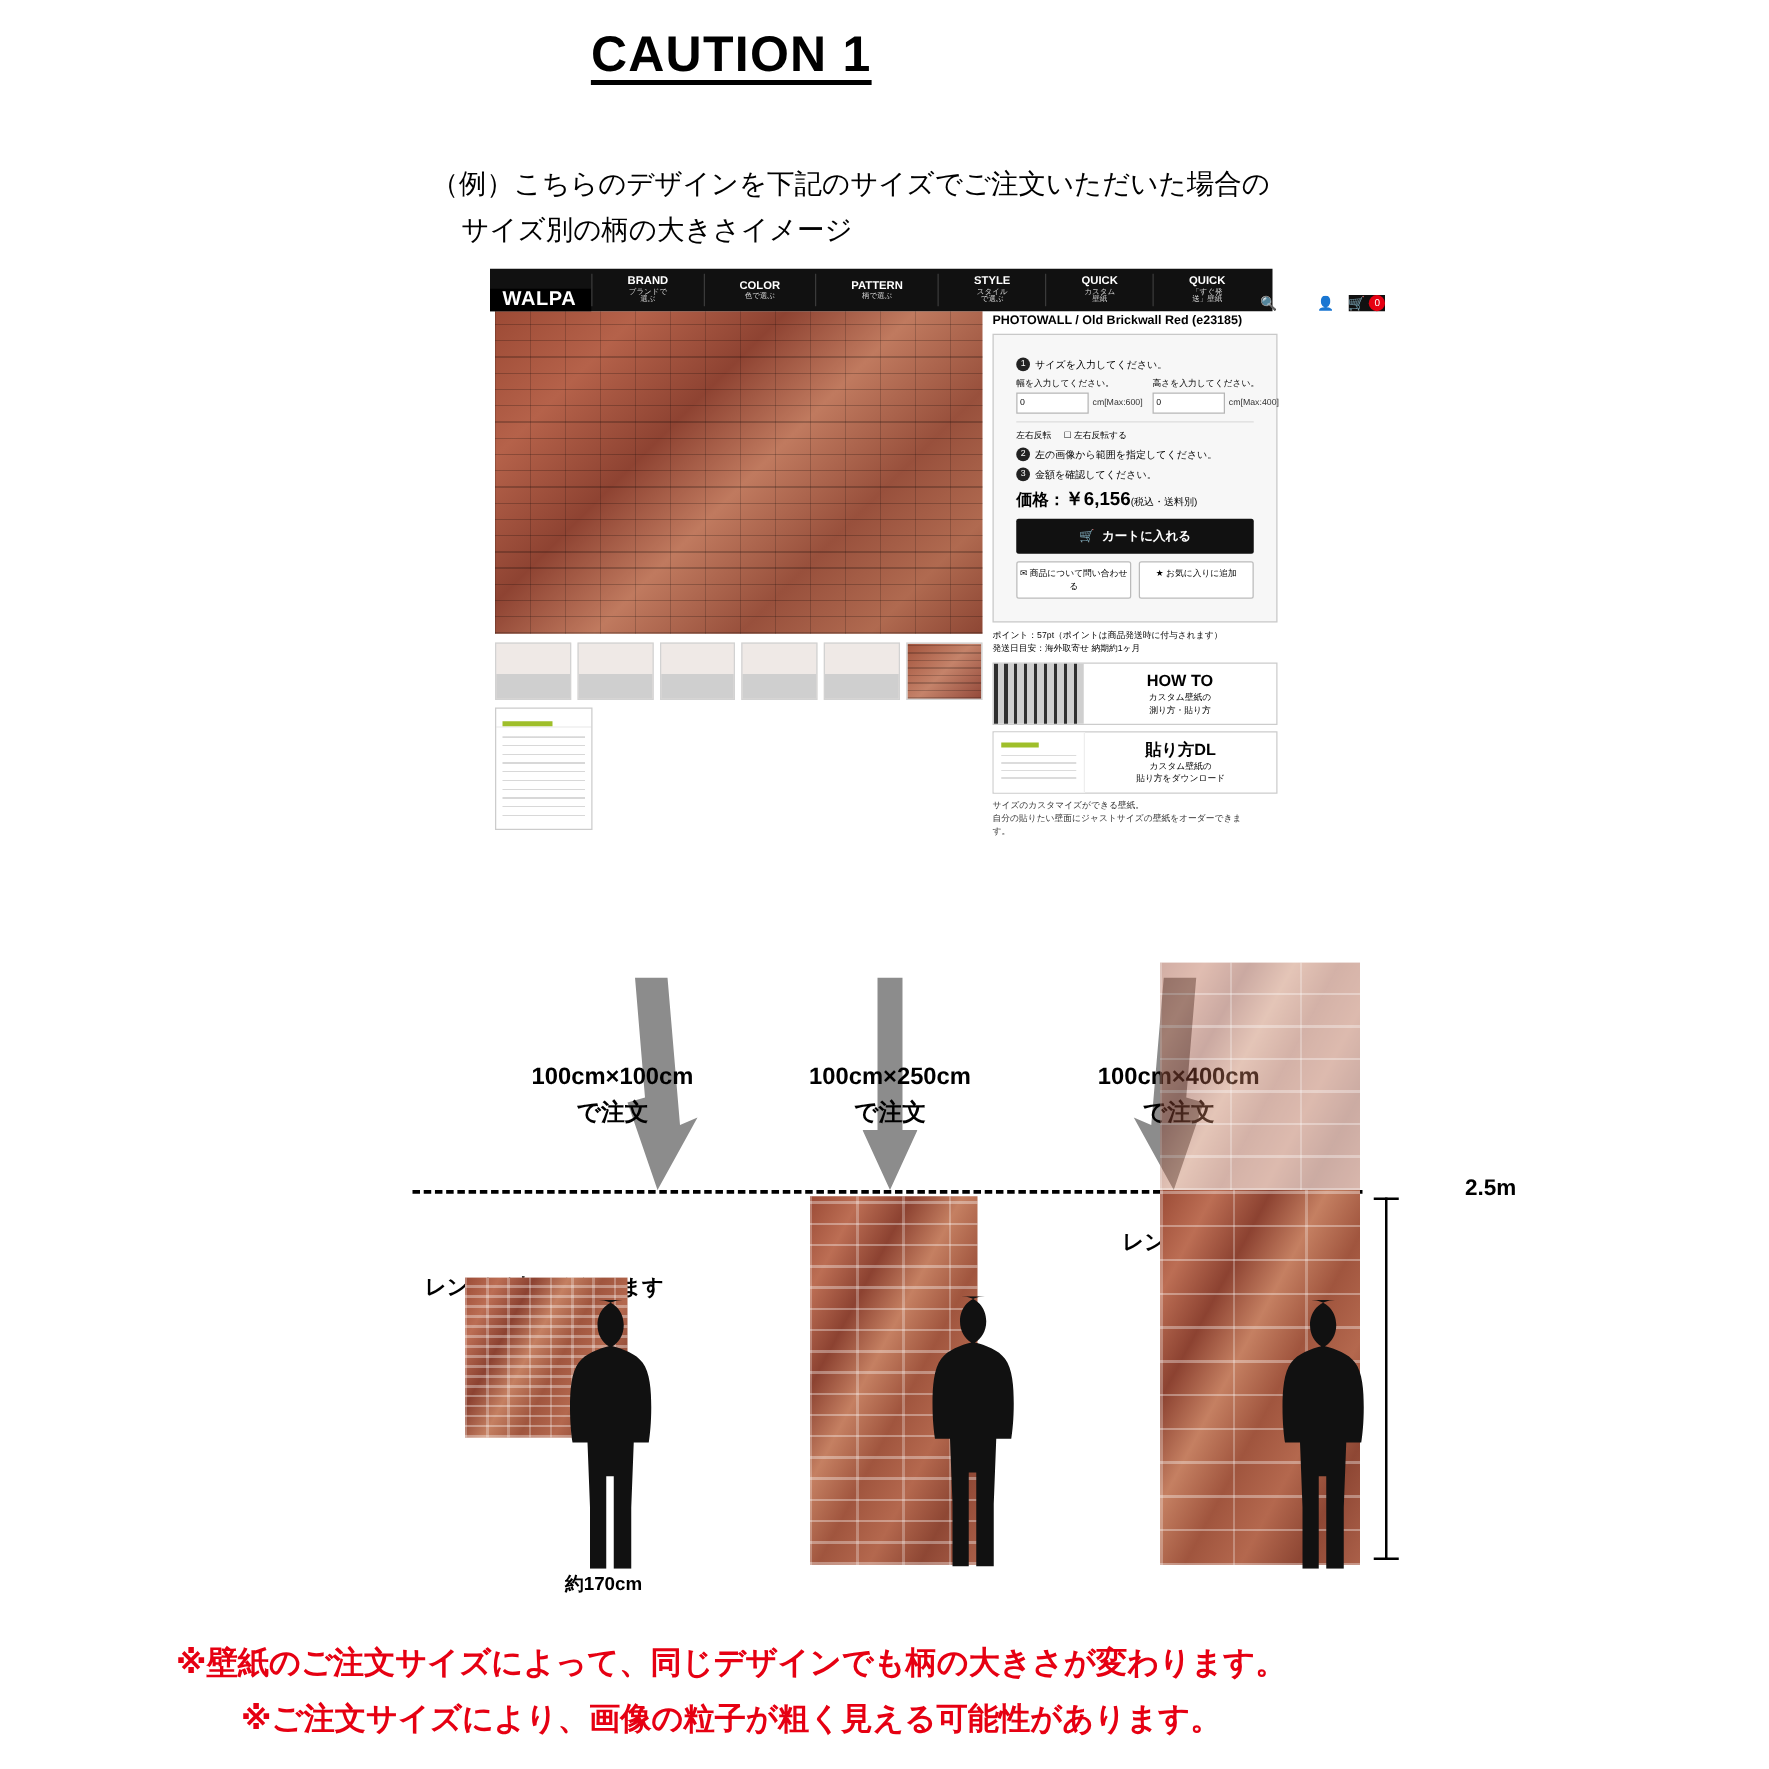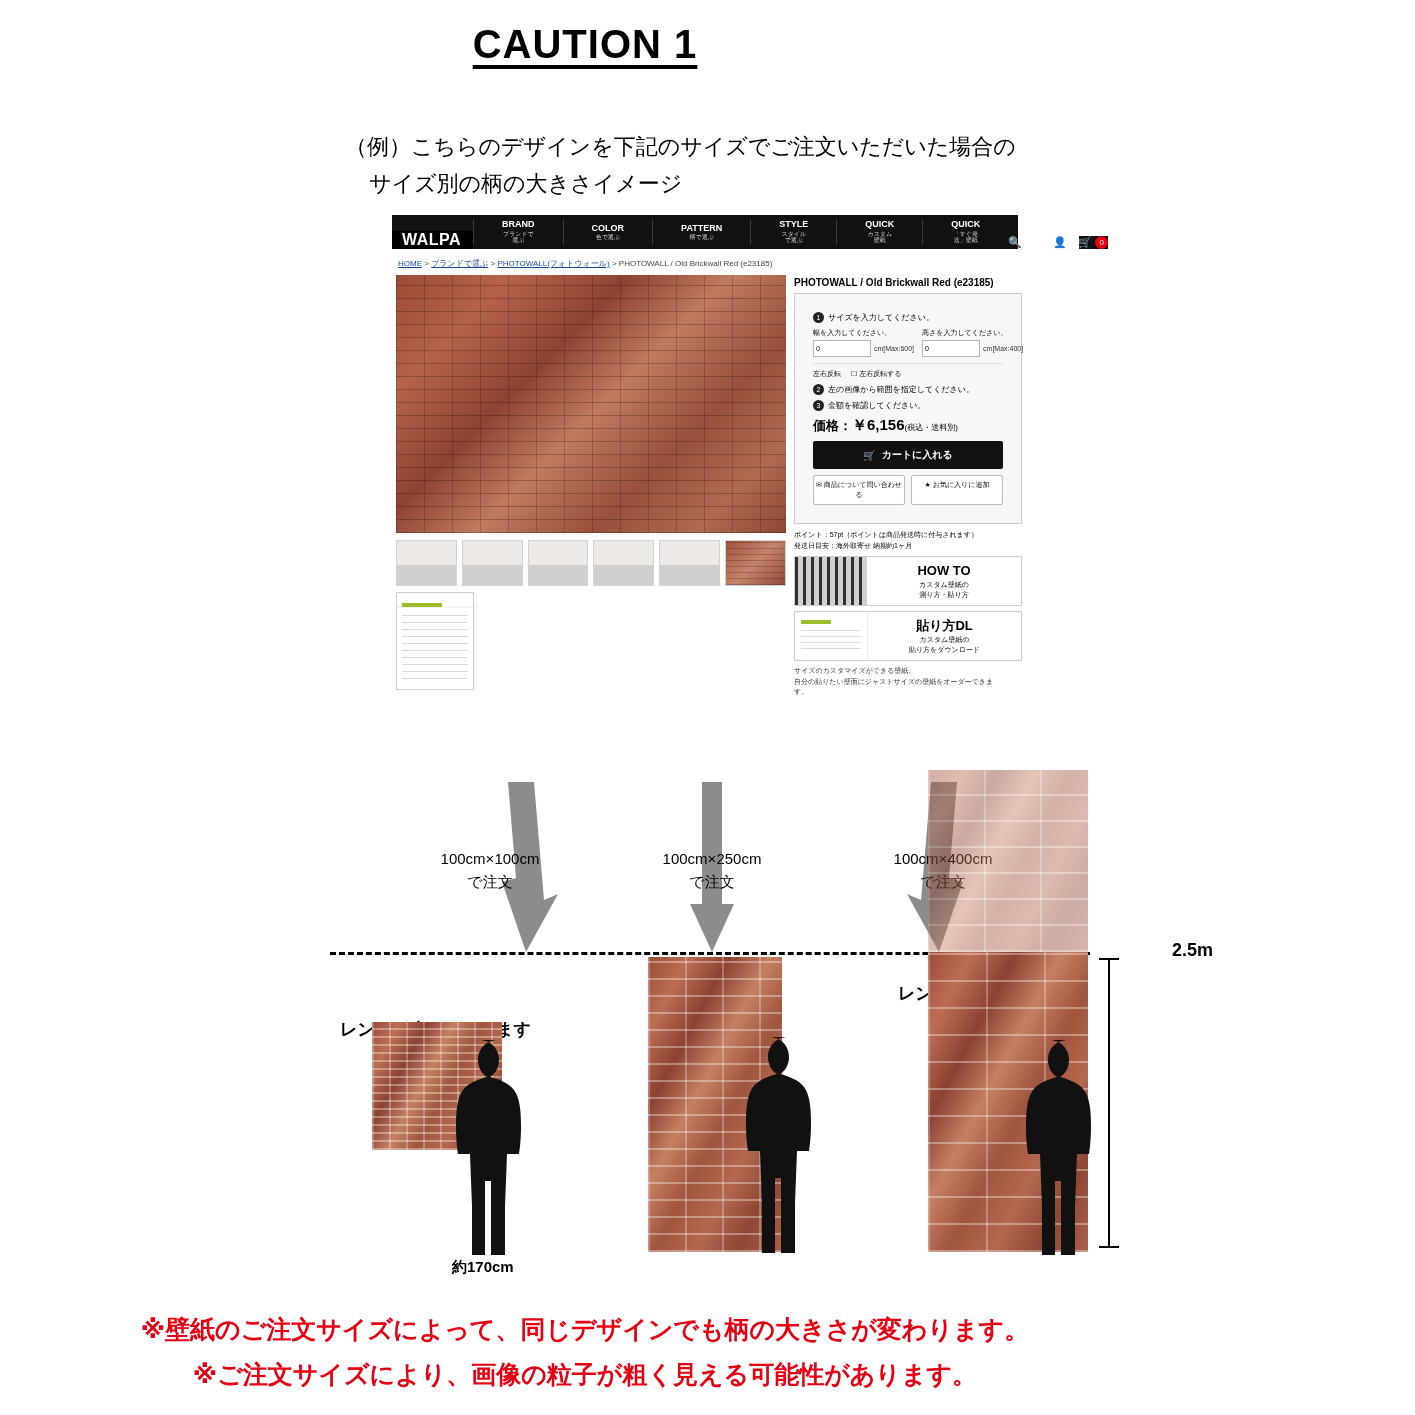--- a/index.html
+++ b/index.html
@@ -245,15 +245,6 @@
       </div>
     </div>
 
-    <div class="crumbs">
-      <a>HOME</a>
-      <span>&gt;</span>
-      <a>ブランドで選ぶ</a>
-      <span>&gt;</span>
-      <a>PHOTOWALL(フォトウォール)</a>
-      <span>&gt;</span>
-      <span>PHOTOWALL / Old Brickwall Red (e23185)</span>
-    </div>
 
     <div class="bbody">
       <div class="bleft">

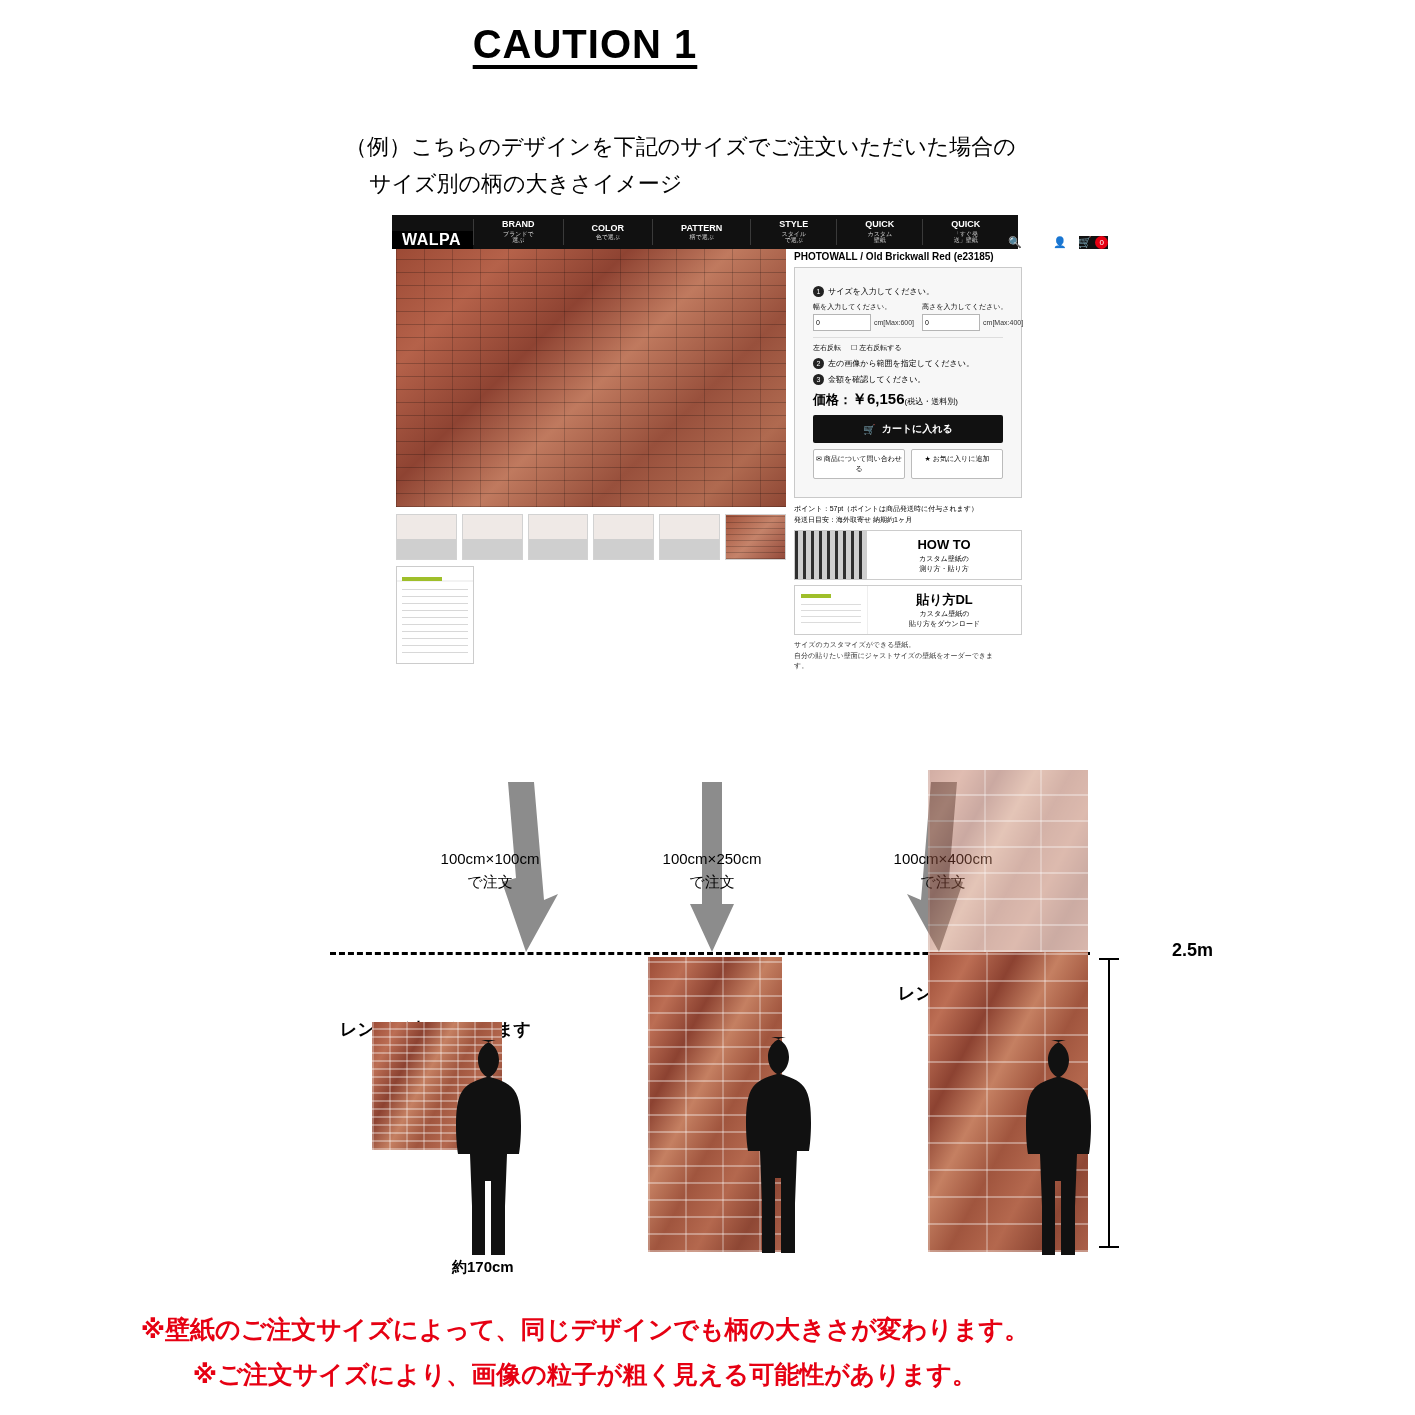--- a/index.html
+++ b/index.html
@@ -155,7 +155,7 @@
 
   
   .olabel{
-    position:absolute;text-align:center;font-size:15px;font-weight:normal;line-height:1.5;
+    position:absolute;text-align:center;font-size:19px;font-weight:bold;line-height:1.5;
   }
 
   

